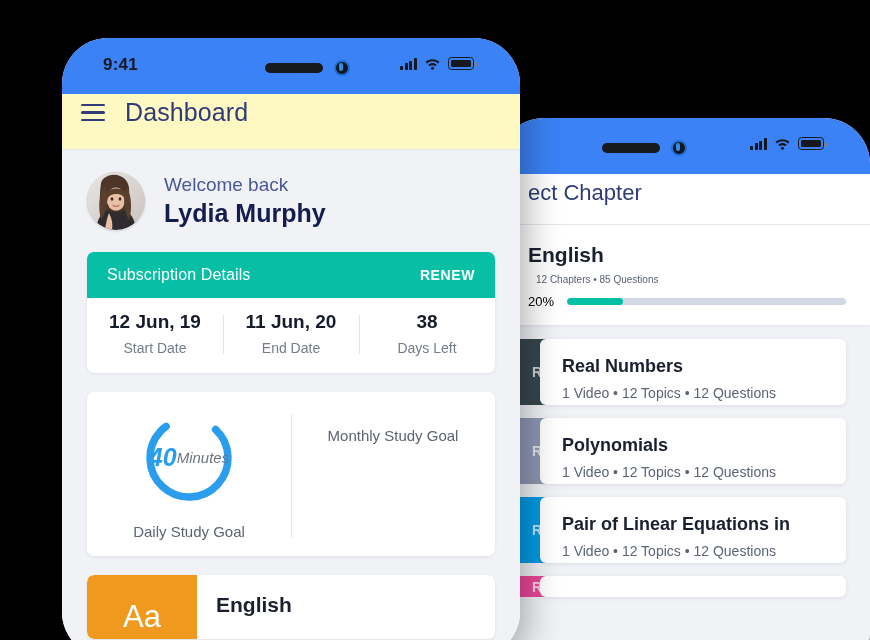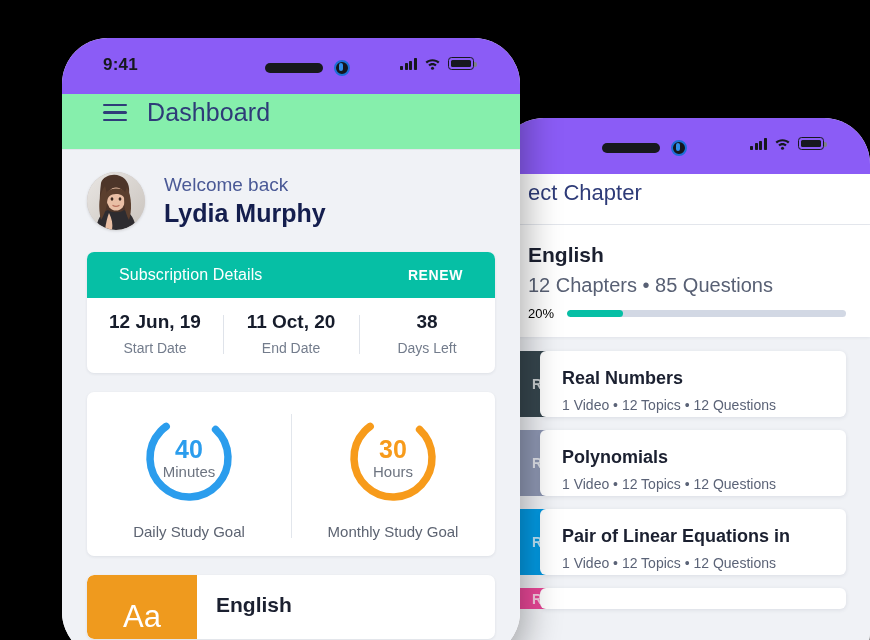--- a/index.html
+++ b/index.html
@@ -35,7 +35,7 @@
     position: relative;
     height: 56px;
     display: flex; align-items: center;
-    background: #8b5cf6;
+    background: #3b82f6;
     text-decoration: underline;
   }
   .sb-time {

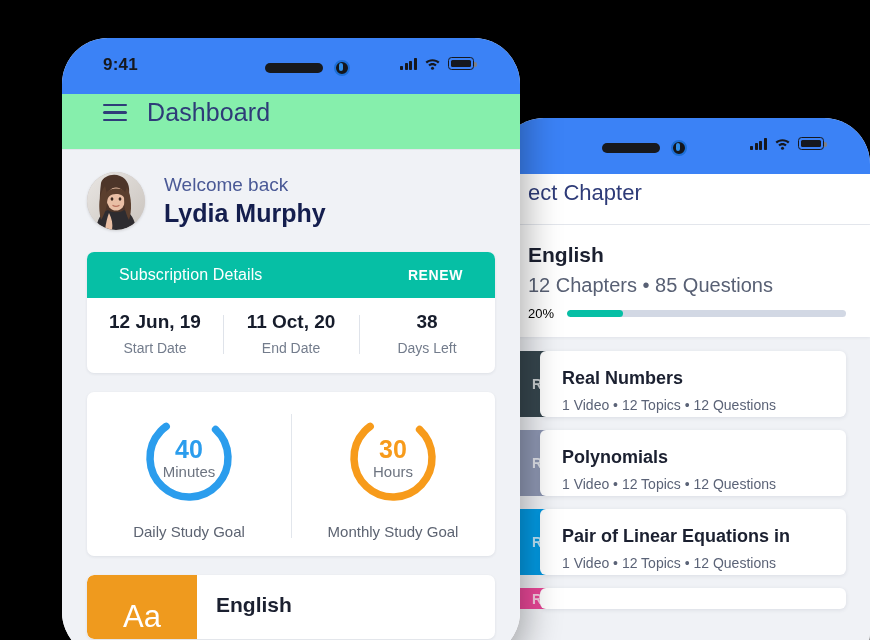--- a/index.html
+++ b/index.html
@@ -84,7 +84,7 @@
   
   .app-header {
     display: flex; align-items: center; gap: 20px;
-    padding: 4px 0 22px 41px; background: #86efac;
+    padding: 4px 0 22px 19px; background: #fef9c3;
   }
   .hamburger { width: 24px; display: flex; flex-direction: column; gap: 5px; cursor: pointer; }
   .hamburger i { display:block; height: 2.4px; background: #2f3c79; border-radius: 2px; }

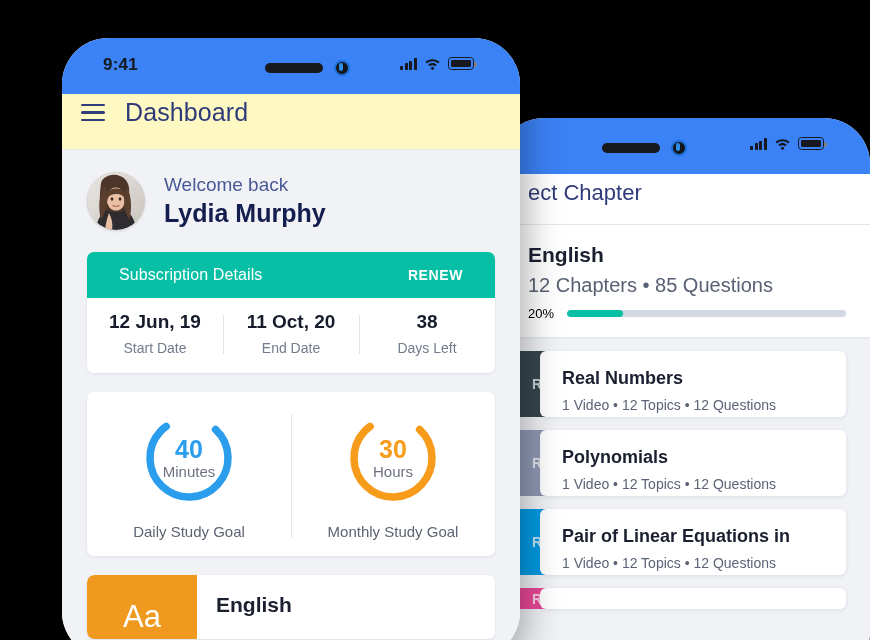--- a/index.html
+++ b/index.html
@@ -117,7 +117,7 @@
   }
   .sub-head {
     background: #06bfa5; color: #fff;
-    padding: 14px 32px;
+    padding: 14px 20px;
     display: flex; align-items: center; justify-content: space-between;
   }
   .sub-title { font-size: 16px; font-weight: 500; letter-spacing: .1px; }

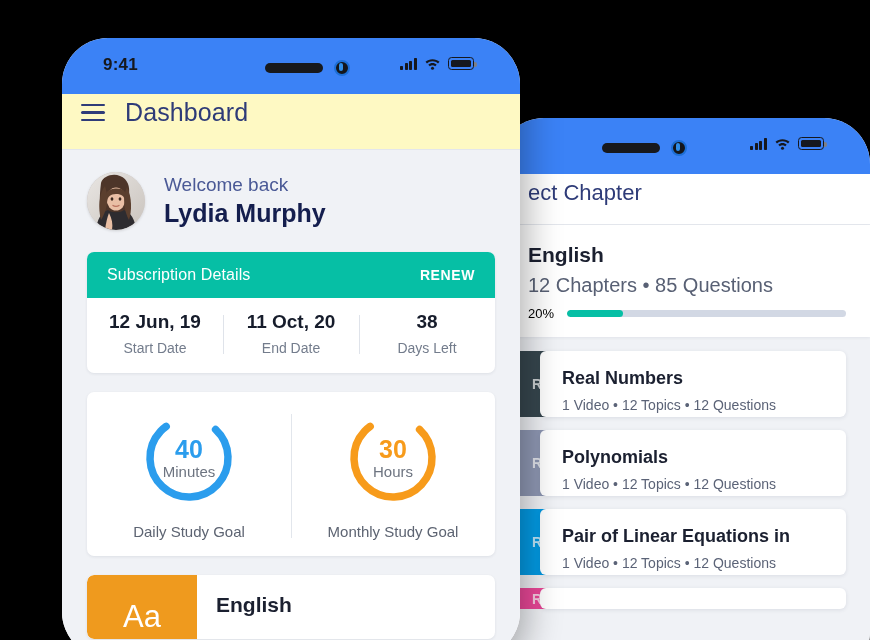--- a/index.html
+++ b/index.html
@@ -176,7 +176,7 @@
     width: 4px; background:#ef9a1e;
   }
   .sh-name { font-size: 21px; font-weight: bold; color:#1b2030; }
-  .sh-meta { font-size: 20px; color:#586074; margin-top: 7px; }
+  .sh-meta { font-size: 10px; color:#586074; margin-top: 7px; margin-left: 8px; }
   .sh-prog { display: flex; align-items: center; gap: 13px; margin-top: 9px; }
   .sh-pct { font-size: 13px; color:#000000;text-align:center; }
   .sh-track {

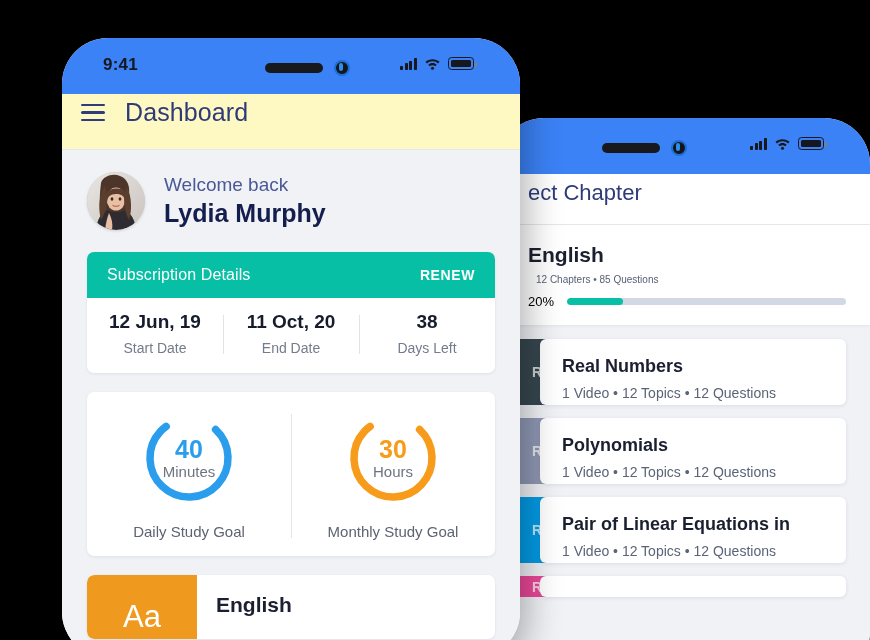--- a/index.html
+++ b/index.html
@@ -361,7 +361,7 @@
               <div class="stat-lbl">Start Date</div>
             </div>
             <div class="stat">
-              <div class="stat-val">11 Oct, 20</div>
+              <div class="stat-val">11 Jun, 20</div>
               <div class="stat-lbl">End Date</div>
             </div>
             <div class="stat">

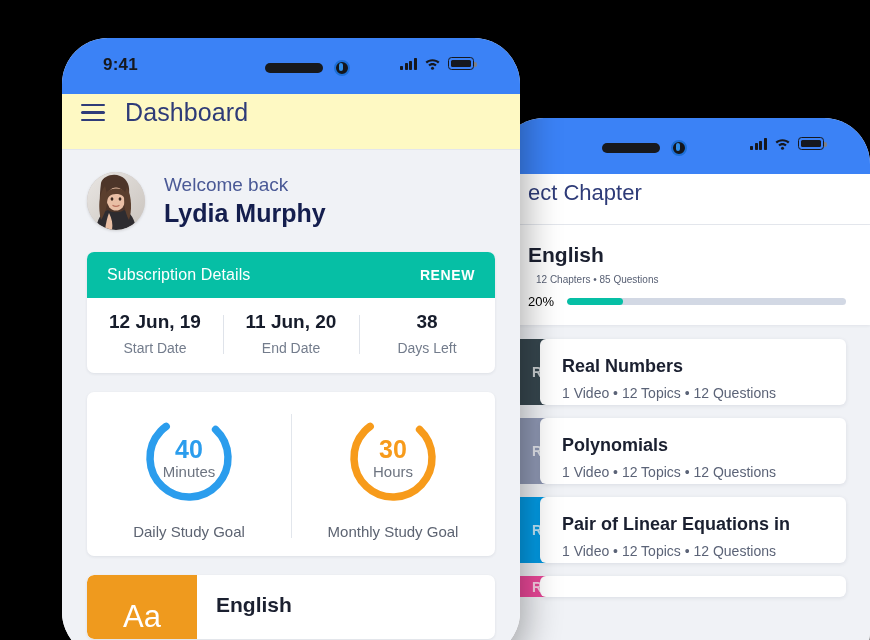--- a/index.html
+++ b/index.html
@@ -141,8 +141,8 @@
   .ring { width: 96px; height: 96px; position: relative; }
   .ring svg { display:block; transform: rotate(-47deg); }
   .ring-txt {
-    position:absolute; inset:0; display:flex; flex-direction:column;
-    align-items:center; justify-content:center; line-height:1.1;
+    position:absolute; inset:0; display:flex; flex-direction:row;
+    align-items:center; justify-content:center; line-height:1.1;font-style:italic;
   }
   .ring-num { font-size: 25px; font-weight: bold; }
   .ring-unit { font-size: 15px; color: #6d7480; margin-top: 1px; }

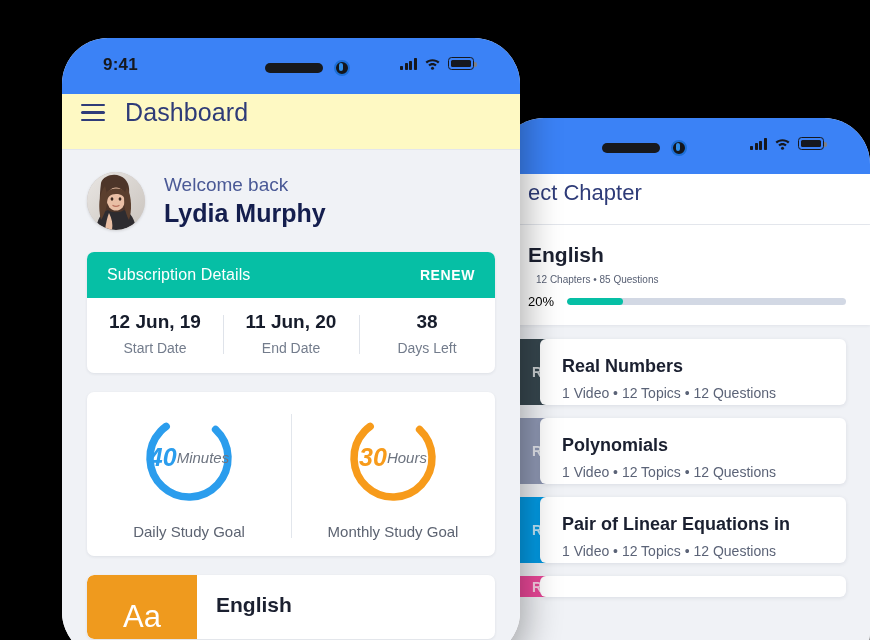--- a/index.html
+++ b/index.html
@@ -385,15 +385,6 @@
             <div class="goal-lbl">Daily Study Goal</div>
           </div>
           <div class="goal">
-            <div class="ring">
-              <svg viewBox="0 0 96 96" width="96" height="96">
-                <circle cx="48" cy="48" r="39" fill="none" stroke="#f79b1b" stroke-width="7.5" stroke-linecap="round" stroke-dasharray="191.1 53.9"></circle>
-              </svg>
-              <div class="ring-txt">
-                <div class="ring-num" style="color: rgb(247, 155, 27);">30</div>
-                <div class="ring-unit">Hours</div>
-              </div>
-            </div>
             <div class="goal-lbl">Monthly Study Goal</div>
           </div>
         </div>

